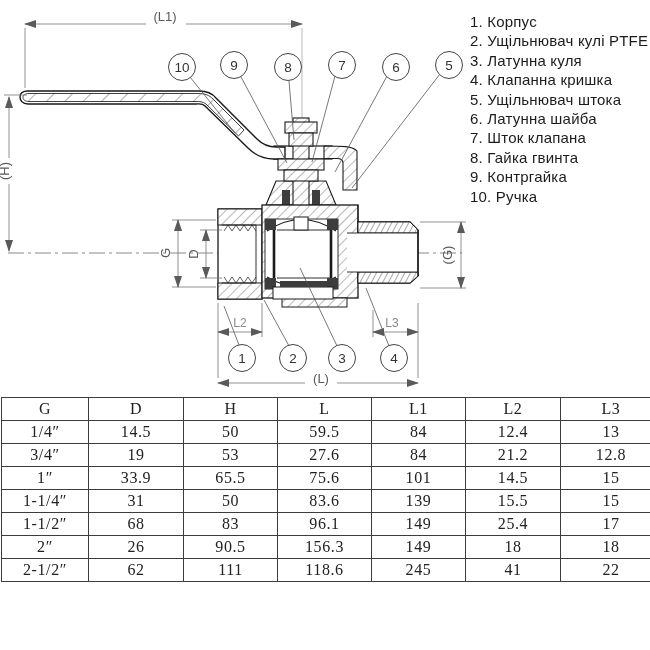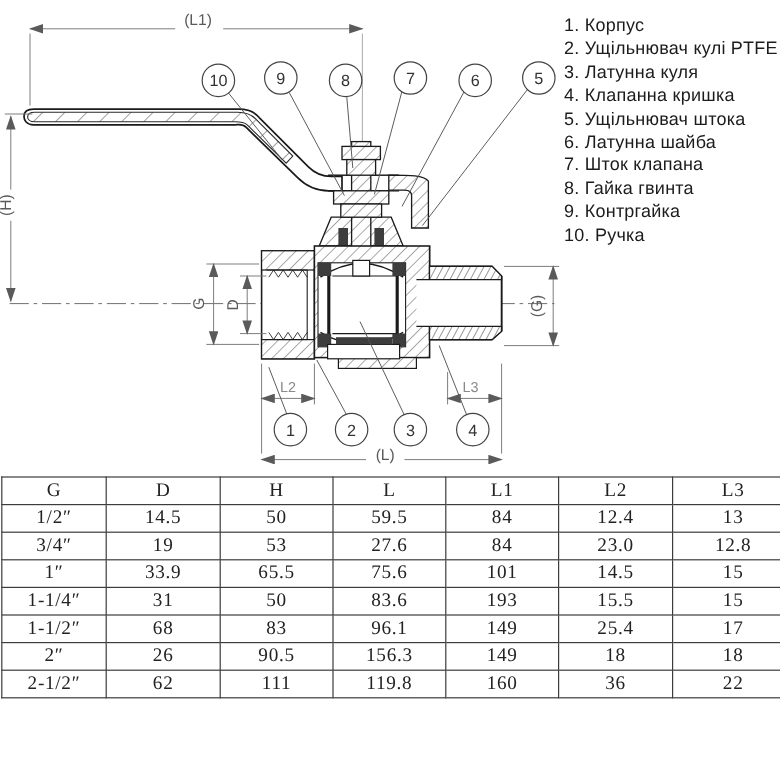--- a/index.html
+++ b/index.html
@@ -277,7 +277,7 @@
     </thead>
     <tbody>
       <tr>
-        <td>1/2″</td>
+        <td>1/4″</td>
         <td>14.5</td>
         <td>50</td>
         <td>59.5</td>

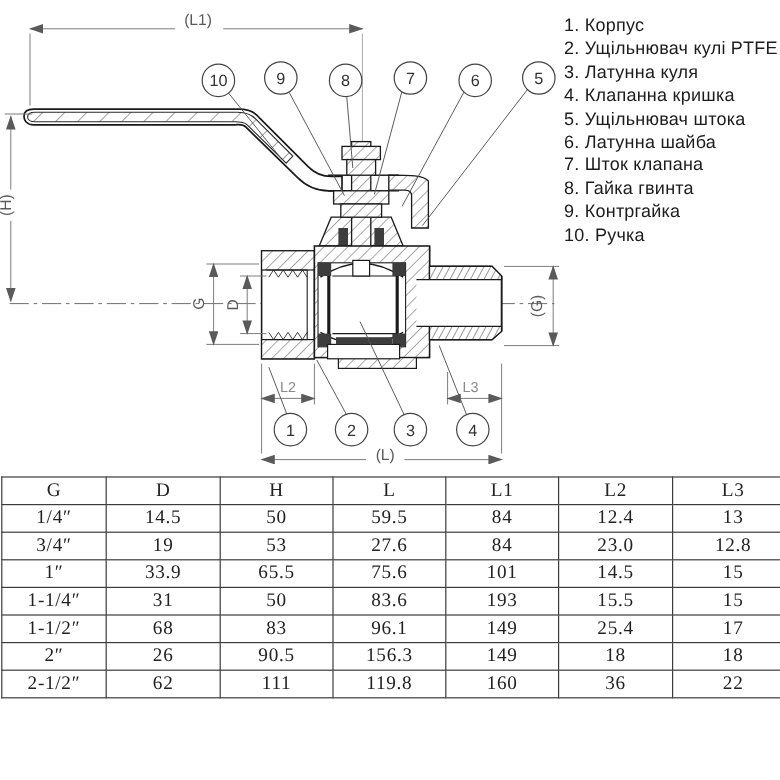--- a/index.html
+++ b/index.html
@@ -291,7 +291,7 @@
         <td>53</td>
         <td>27.6</td>
         <td>84</td>
-        <td>23.0</td>
+        <td>21.2</td>
         <td>12.8</td>
       </tr>
       <tr>

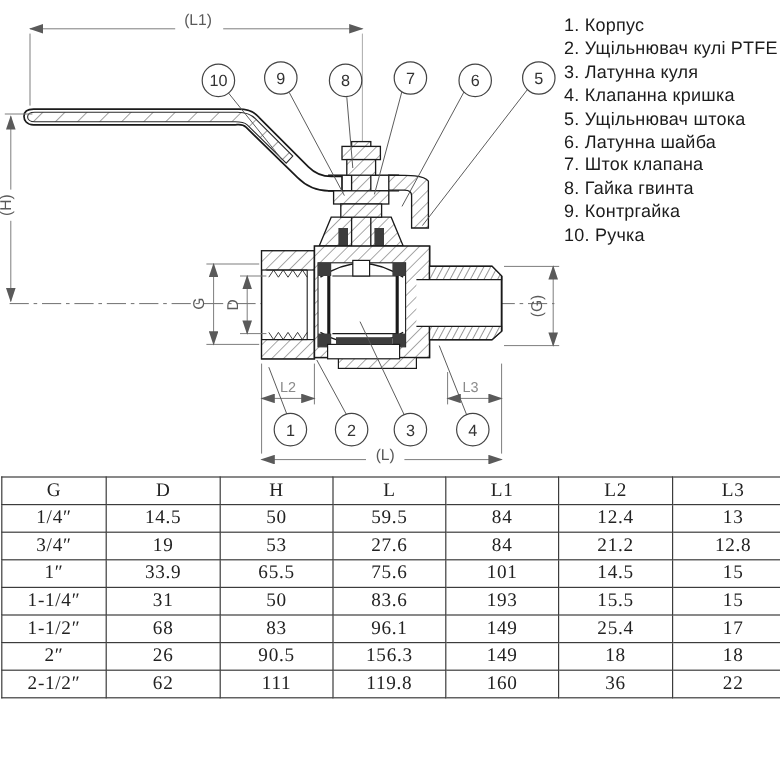--- a/index.html
+++ b/index.html
@@ -308,7 +308,7 @@
         <td>31</td>
         <td>50</td>
         <td>83.6</td>
-        <td>193</td>
+        <td>139</td>
         <td>15.5</td>
         <td>15</td>
       </tr>

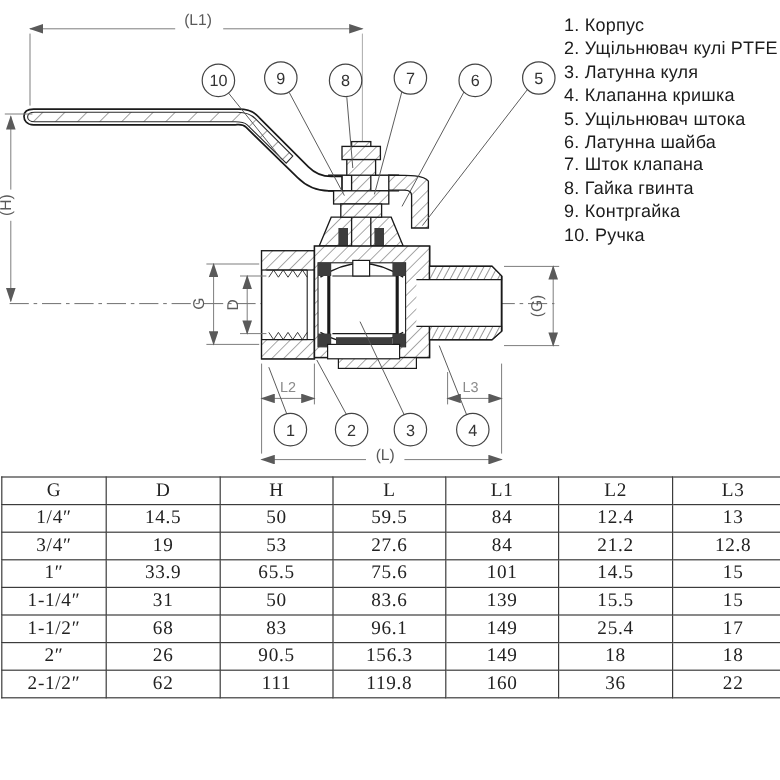--- a/index.html
+++ b/index.html
@@ -334,7 +334,7 @@
         <td>2-1/2″</td>
         <td>62</td>
         <td>111</td>
-        <td>119.8</td>
+        <td>118.6</td>
         <td>160</td>
         <td>36</td>
         <td>22</td>

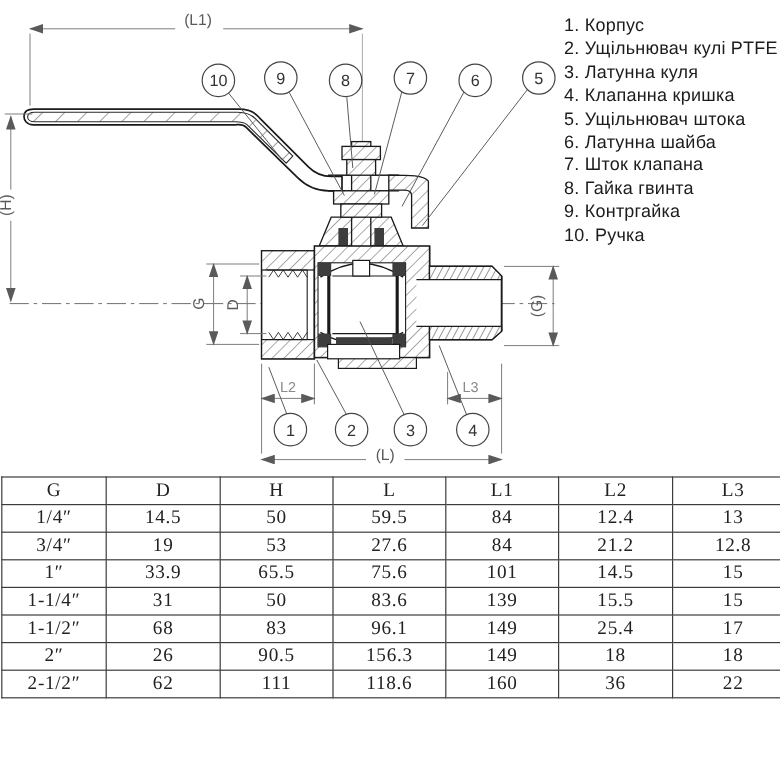--- a/index.html
+++ b/index.html
@@ -335,7 +335,7 @@
         <td>62</td>
         <td>111</td>
         <td>118.6</td>
-        <td>160</td>
+        <td>245</td>
         <td>36</td>
         <td>22</td>
       </tr>

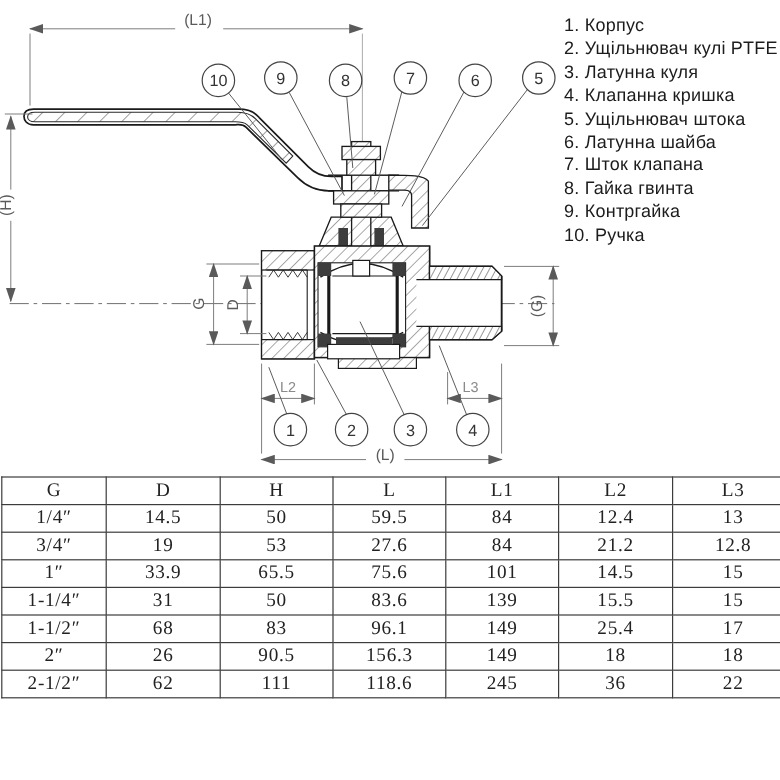--- a/index.html
+++ b/index.html
@@ -336,7 +336,7 @@
         <td>111</td>
         <td>118.6</td>
         <td>245</td>
-        <td>36</td>
+        <td>41</td>
         <td>22</td>
       </tr>
     </tbody>

